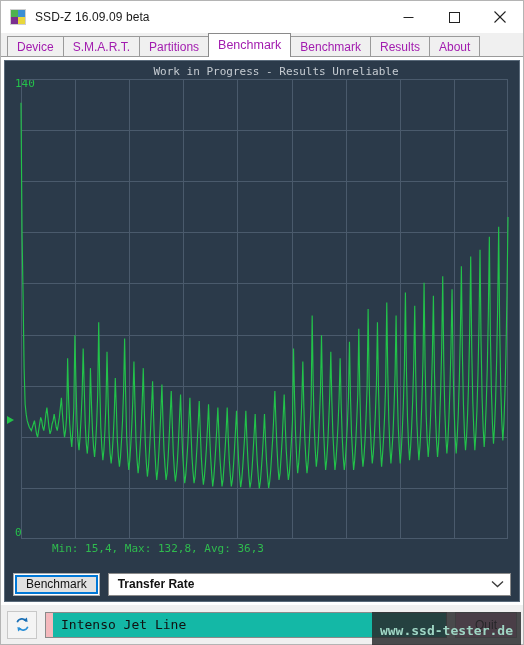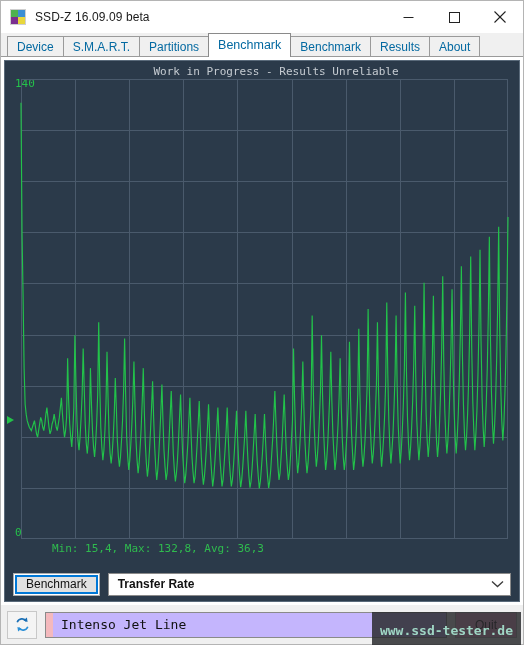--- a/index.html
+++ b/index.html
@@ -51,7 +51,7 @@
     position:relative;
   }
   .tab{
-    font-size:12px;color:#0369a1;
+    font-size:12px;color:#a21caf;
     padding:3px 9px 4px 9px;
     border:1px solid #9a9a9a;
     border-bottom:none;

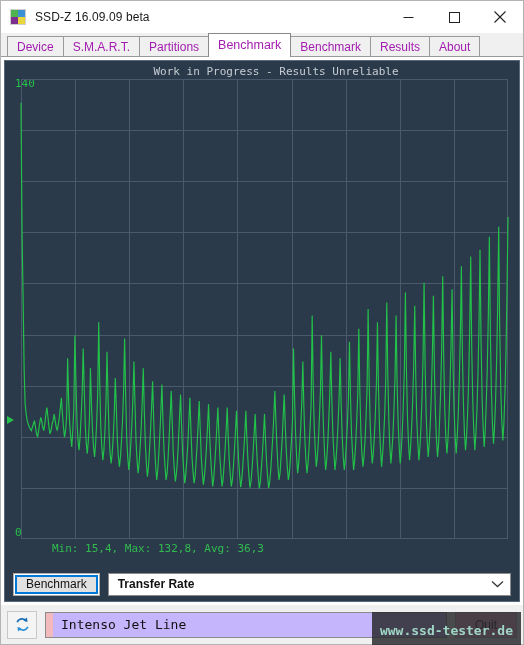--- a/index.html
+++ b/index.html
@@ -186,7 +186,7 @@
   }
   .dev-field{
     flex:1;height:26px;
-    background:#c4b5fd;
+    background:#14b8a6;
     border:1px solid #8a8a8a;
     display:flex;align-items:center;
     box-sizing:border-box;

